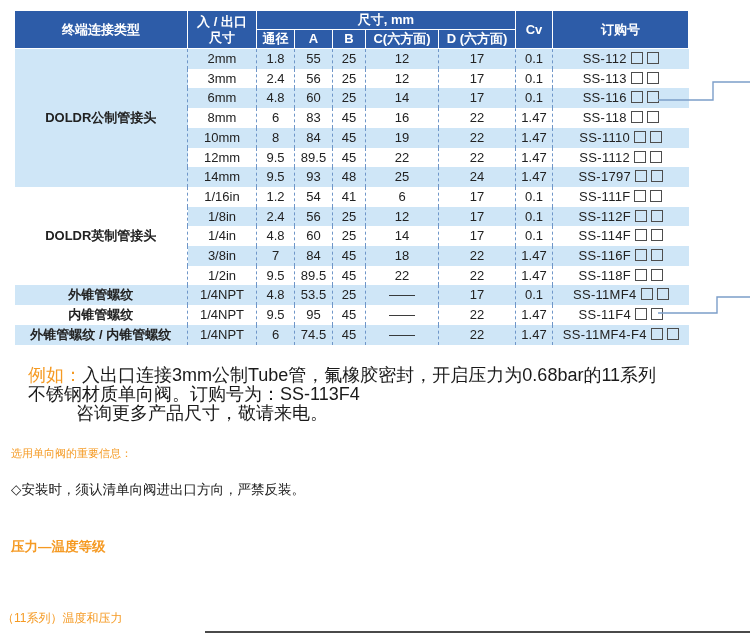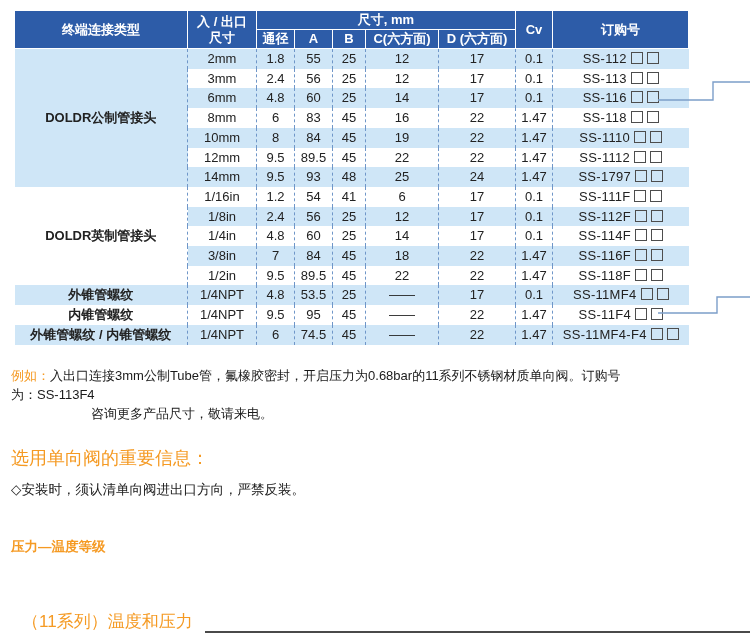--- a/index.html
+++ b/index.html
@@ -35,8 +35,8 @@
   .callouts{position:absolute;left:0;top:0;pointer-events:none;}
   .callouts path{stroke:#7c9ec9;stroke-width:1.4;fill:none;}
   
-  .note-example{position:absolute;left:11px;top:366px;width:630px;
-    font-size:13px;line-height:19px;color:#1a1a1a;}
+  .note-example{position:absolute;left:28px;top:366px;width:630px;
+    font-size:18px;line-height:19px;color:#1a1a1a;}
   .note-example .lbl{color:#f59a23;}
   .note-example .line2{margin-left:80px;}
   .sec-title{position:absolute;left:11px;top:446px;font-size:18px;color:#f59a23;}

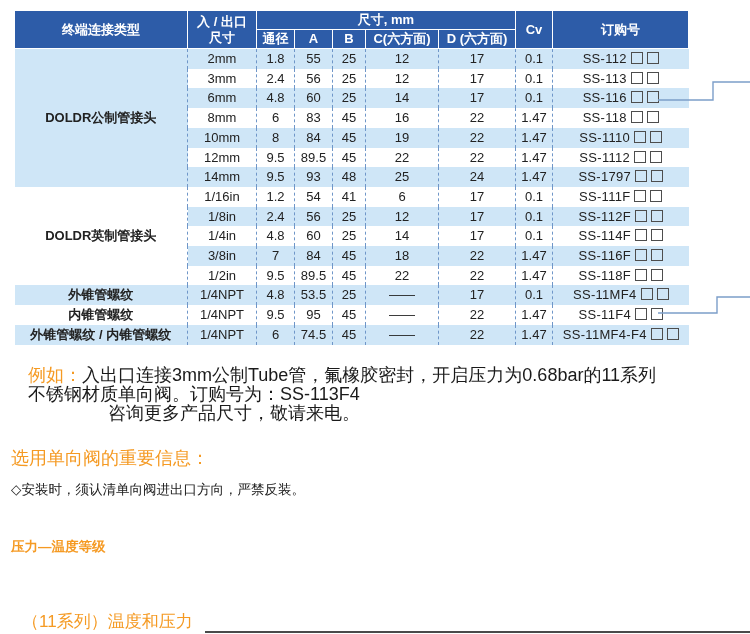--- a/index.html
+++ b/index.html
@@ -38,7 +38,7 @@
   .note-example{position:absolute;left:28px;top:366px;width:630px;
     font-size:18px;line-height:19px;color:#1a1a1a;}
   .note-example .lbl{color:#f59a23;}
-  .note-example .line2{margin-left:80px;}
+  .note-example .line2{margin-left:48px;}
   .sec-title{position:absolute;left:11px;top:446px;font-size:18px;color:#f59a23;}
   .bullets{position:absolute;left:11px;top:478px;font-size:13.5px;line-height:23px;color:#1a1a1a;}
   .pt-heading{position:absolute;left:11px;top:538px;font-size:13.5px;color:#f59a23;font-weight:bold;}

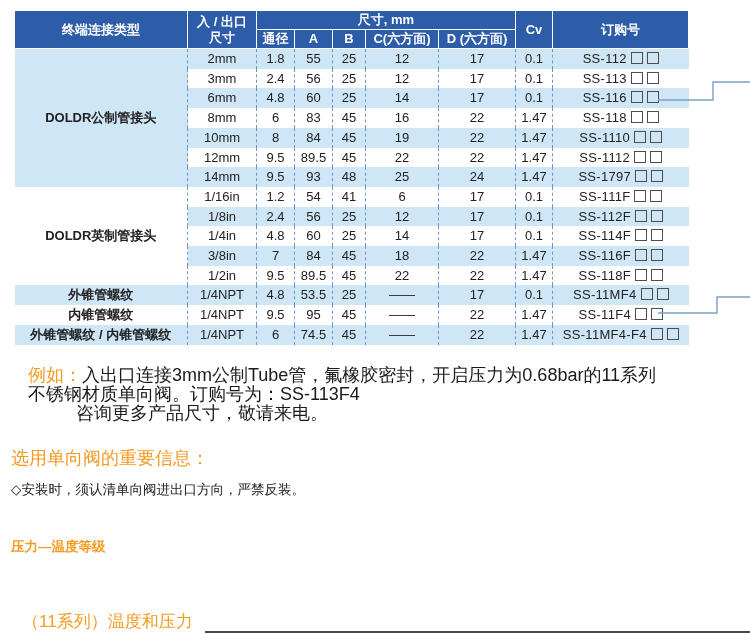--- a/index.html
+++ b/index.html
@@ -39,7 +39,7 @@
     font-size:18px;line-height:19px;color:#1a1a1a;}
   .note-example .lbl{color:#f59a23;}
   .note-example .line2{margin-left:48px;}
-  .sec-title{position:absolute;left:11px;top:446px;font-size:18px;color:#f59a23;}
+  .sec-title{position:absolute;left:11px;top:446px;font-size:11px;color:#f59a23;}
   .bullets{position:absolute;left:11px;top:478px;font-size:13.5px;line-height:23px;color:#1a1a1a;}
   .pt-heading{position:absolute;left:11px;top:538px;font-size:13.5px;color:#f59a23;font-weight:bold;}
   .series-heading{position:absolute;left:22px;top:610px;font-size:17px;color:#f59a23;}

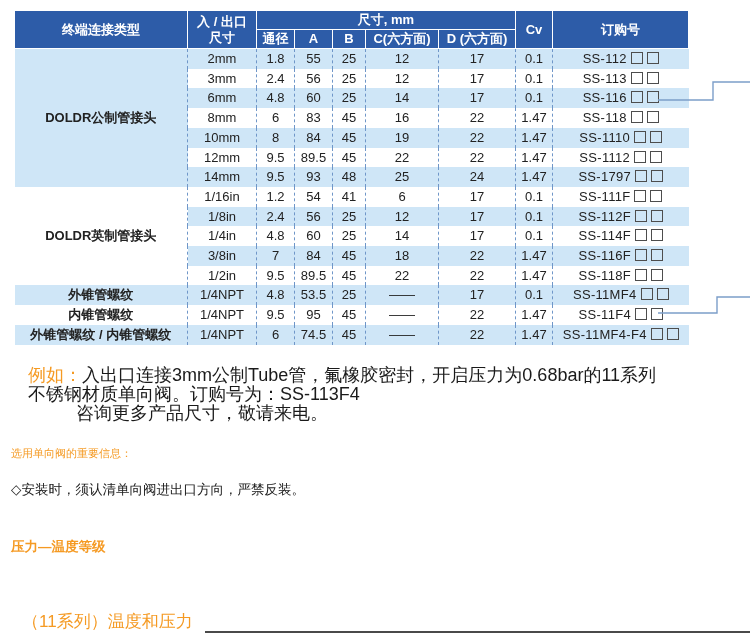--- a/index.html
+++ b/index.html
@@ -42,7 +42,7 @@
   .sec-title{position:absolute;left:11px;top:446px;font-size:11px;color:#f59a23;}
   .bullets{position:absolute;left:11px;top:478px;font-size:13.5px;line-height:23px;color:#1a1a1a;}
   .pt-heading{position:absolute;left:11px;top:538px;font-size:13.5px;color:#f59a23;font-weight:bold;}
-  .series-heading{position:absolute;left:22px;top:610px;font-size:17px;color:#f59a23;}
+  .series-heading{position:absolute;left:2px;top:610px;font-size:12px;color:#f59a23;}
   .bottom-rule{position:absolute;left:205px;top:631px;width:545px;height:2px;background:#4a4a4a;}
 </style>
 </head>

